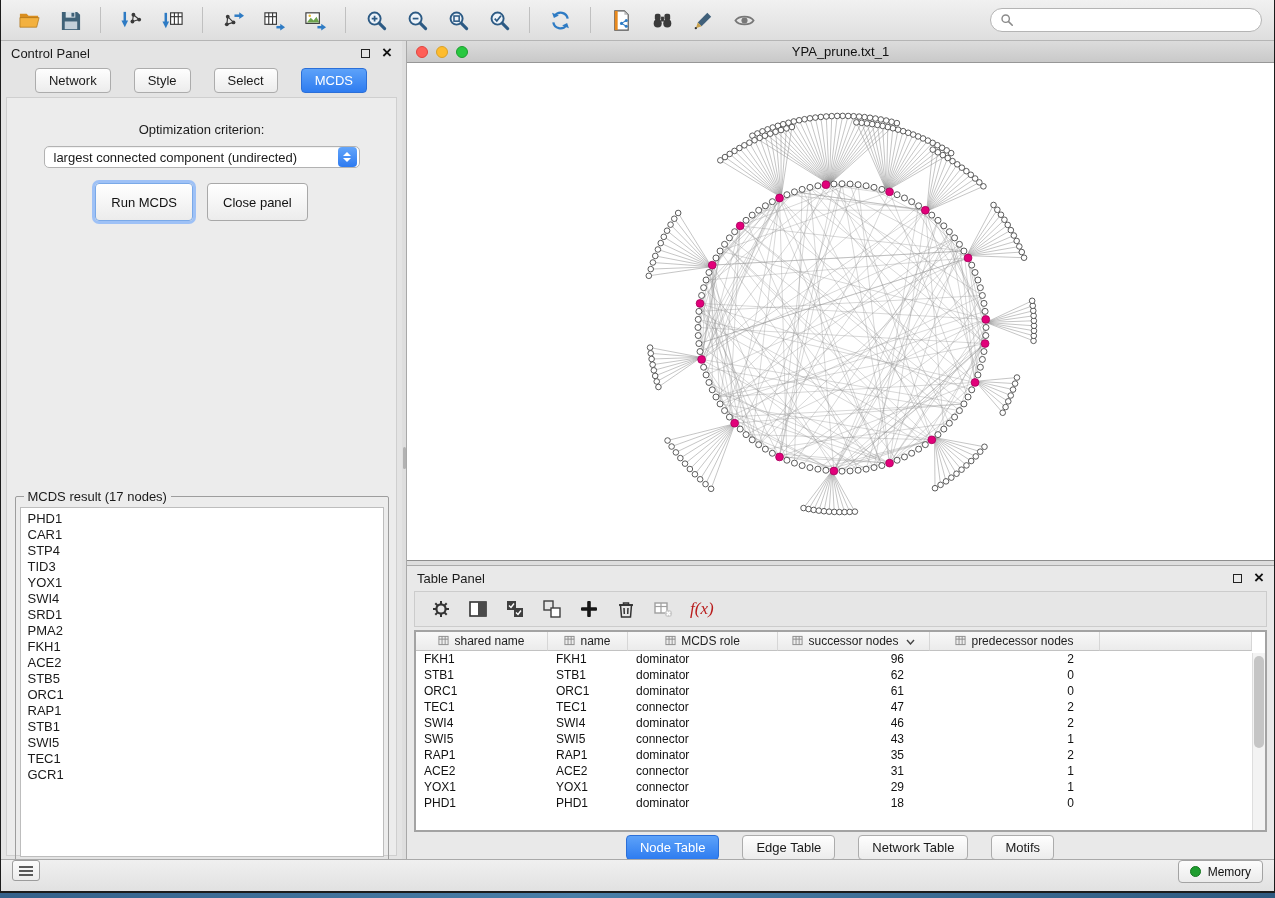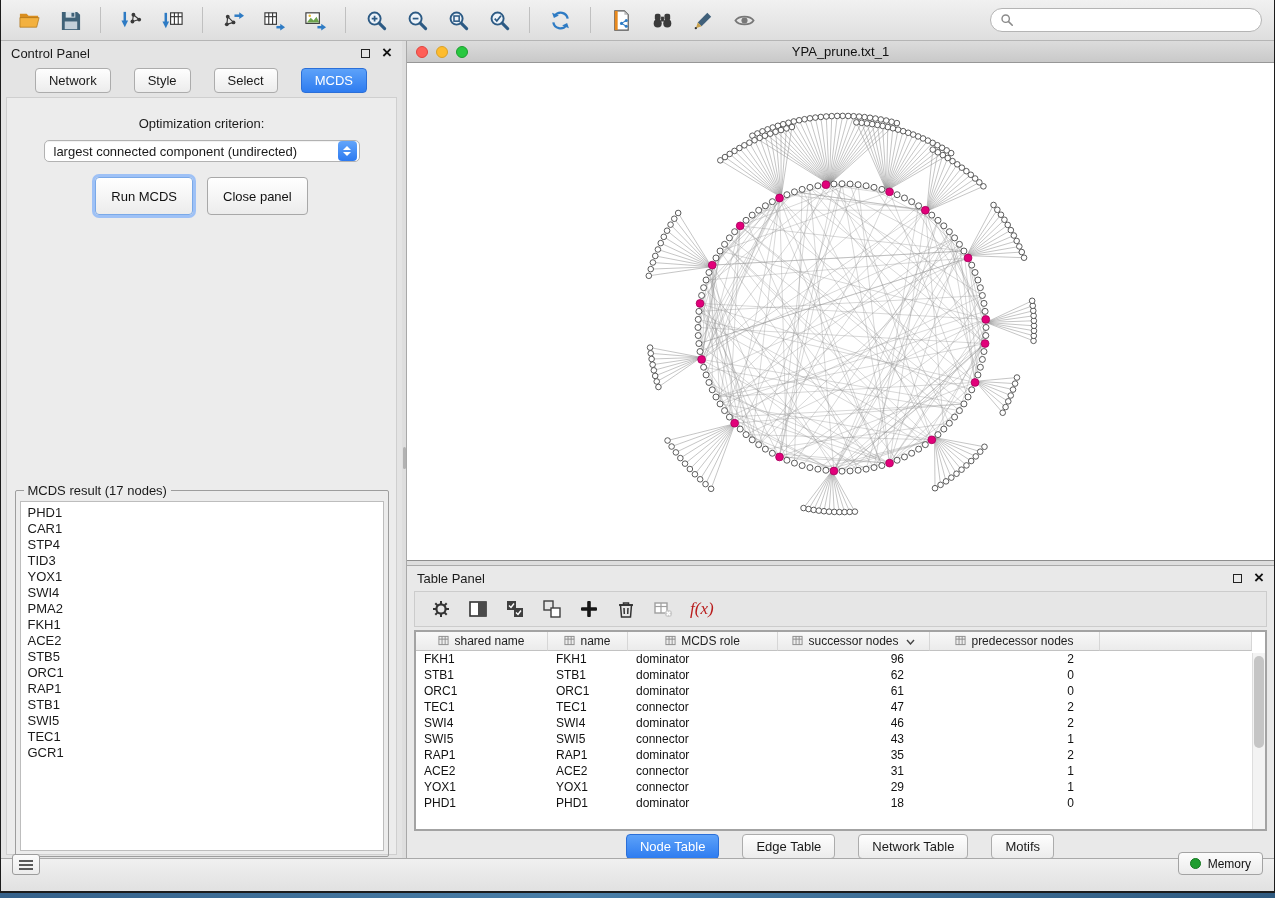--- a/index.html
+++ b/index.html
@@ -30,7 +30,7 @@
   .tab{font-size:13px;line-height:1;padding:5px 13px;background:linear-gradient(#fefefe,#ececec);border:1px solid #acacac;margin-left:-1px;color:#1a1a1a;border-radius:4px;white-space:nowrap;}
   .tab.active{background:linear-gradient(#5da2f9,#2e7cf0);border-color:#2b6fd8;color:#fff;}
   .cp-body{flex:1;margin:4px 5px 3px;background:#ececec;border:1px solid #cfcfcf;display:flex;flex-direction:column;align-items:center;min-height:0;}
-  .opt-label{margin-top:18px;font-size:13px;}
+  .opt-label{margin-top:24px;font-size:13px;}
   .dropdown{margin-top:9px;width:316px;height:24px;background:#fff;border:1px solid #b2b2b2;border-radius:5px;display:flex;align-items:center;padding-left:9px;font-size:13px;box-shadow:inset 0 1px 1px rgba(0,0,0,.06);}
   .dd-stepper{margin-left:auto;margin-right:2px;width:19px;height:20px;background:linear-gradient(#63a5fa,#2d7af0);border-radius:4px;display:flex;flex-direction:column;align-items:center;justify-content:center;gap:2px;}
   .dd-up{width:0;height:0;border-left:4px solid transparent;border-right:4px solid transparent;border-bottom:4px solid #fff;}

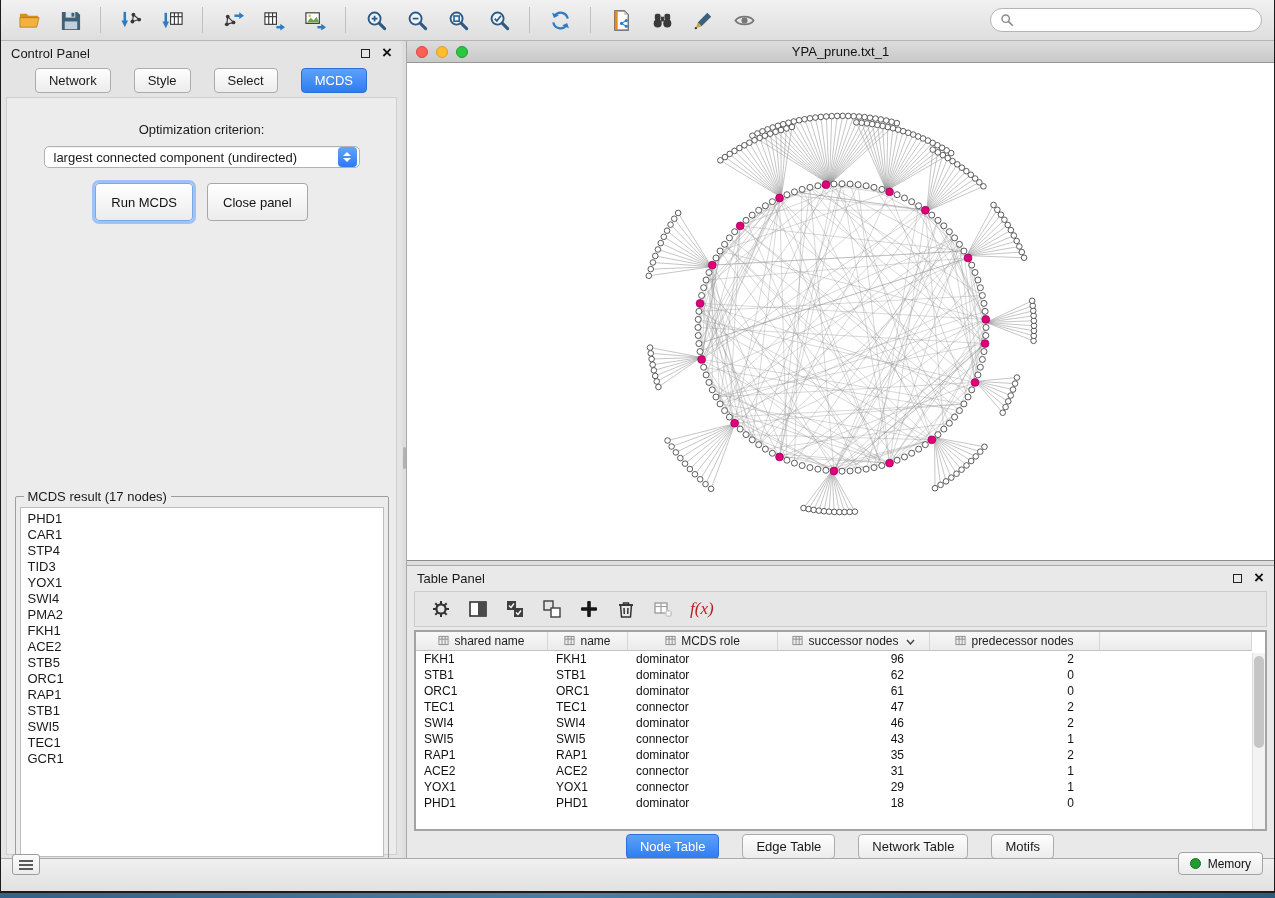--- a/index.html
+++ b/index.html
@@ -290,6 +290,7 @@
               <div class="ritem">TID3</div>
               <div class="ritem">YOX1</div>
               <div class="ritem">SWI4</div>
+              <div class="ritem">SRD1</div>
               <div class="ritem">PMA2</div>
               <div class="ritem">FKH1</div>
               <div class="ritem">ACE2</div>

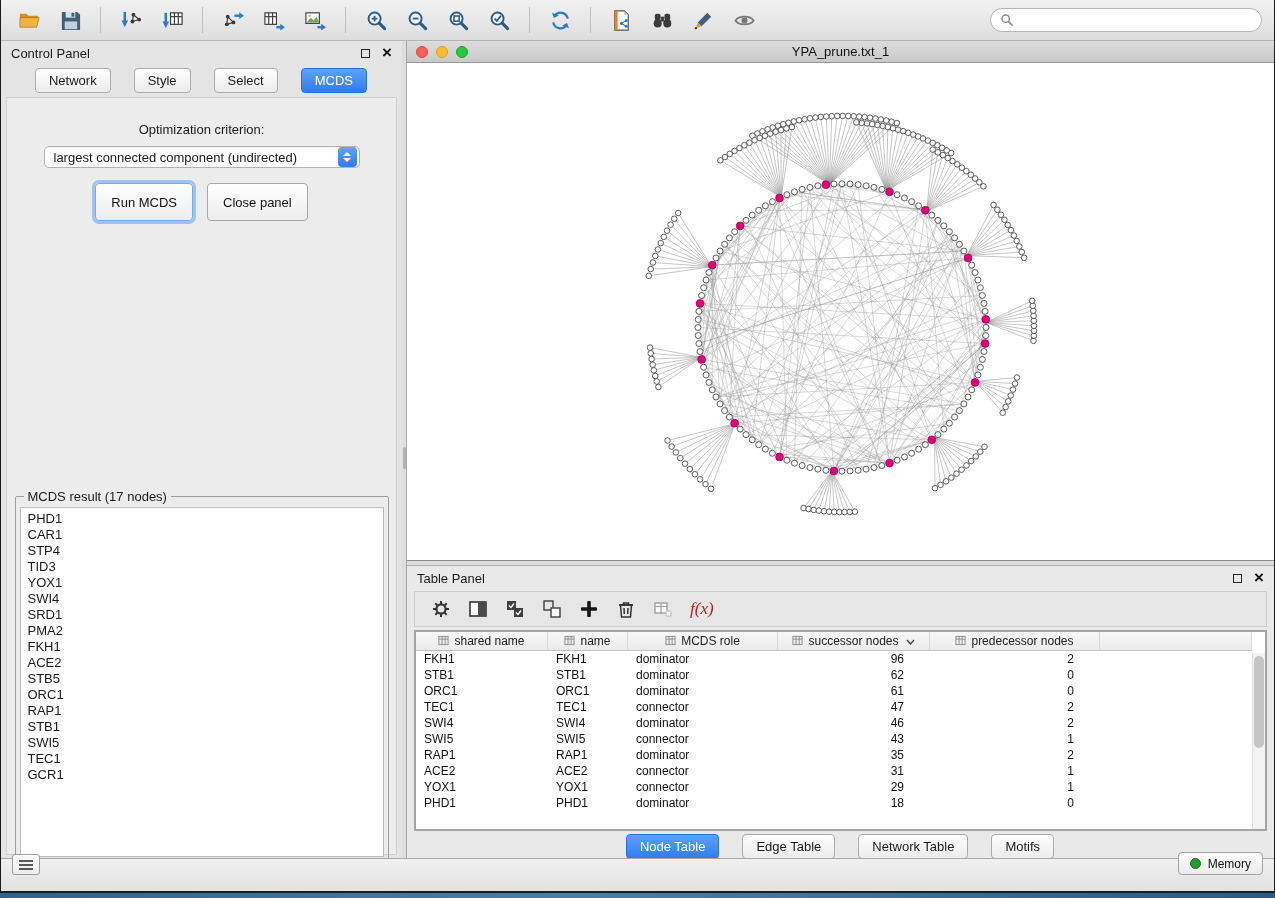--- a/index.html
+++ b/index.html
@@ -72,7 +72,7 @@
   .tp-tabs{height:27px;flex:0 0 auto;display:flex;justify-content:center;align-items:center;}
 
   
-  .status-bar{height:32px;flex:0 0 auto;background:linear-gradient(#f0f0f0,#e1e1e1);border-top:1px solid #a9a9a9;display:flex;align-items:flex-end;padding:16px 11px;}
+  .status-bar{height:32px;flex:0 0 auto;background:linear-gradient(#f0f0f0,#e1e1e1);border-top:1px solid #a9a9a9;display:flex;align-items:flex-start;padding:0 11px;}
   .menu-btn{width:28px;height:21px;border:1px solid #9c9c9c;border-radius:3px;background:linear-gradient(#fbfbfb,#ececec);display:flex;align-items:center;justify-content:center;}
   .memory-btn{margin-left:auto;height:23px;border:1px solid #a3a3a3;border-radius:4px;background:linear-gradient(#fcfcfc,#ebebeb);display:flex;align-items:center;gap:7px;padding:0 11px;font-size:12px;color:#111;}
   .memdot{width:11px;height:11px;border-radius:50%;background:#1f9d2f;border:1px solid #14761f;}

